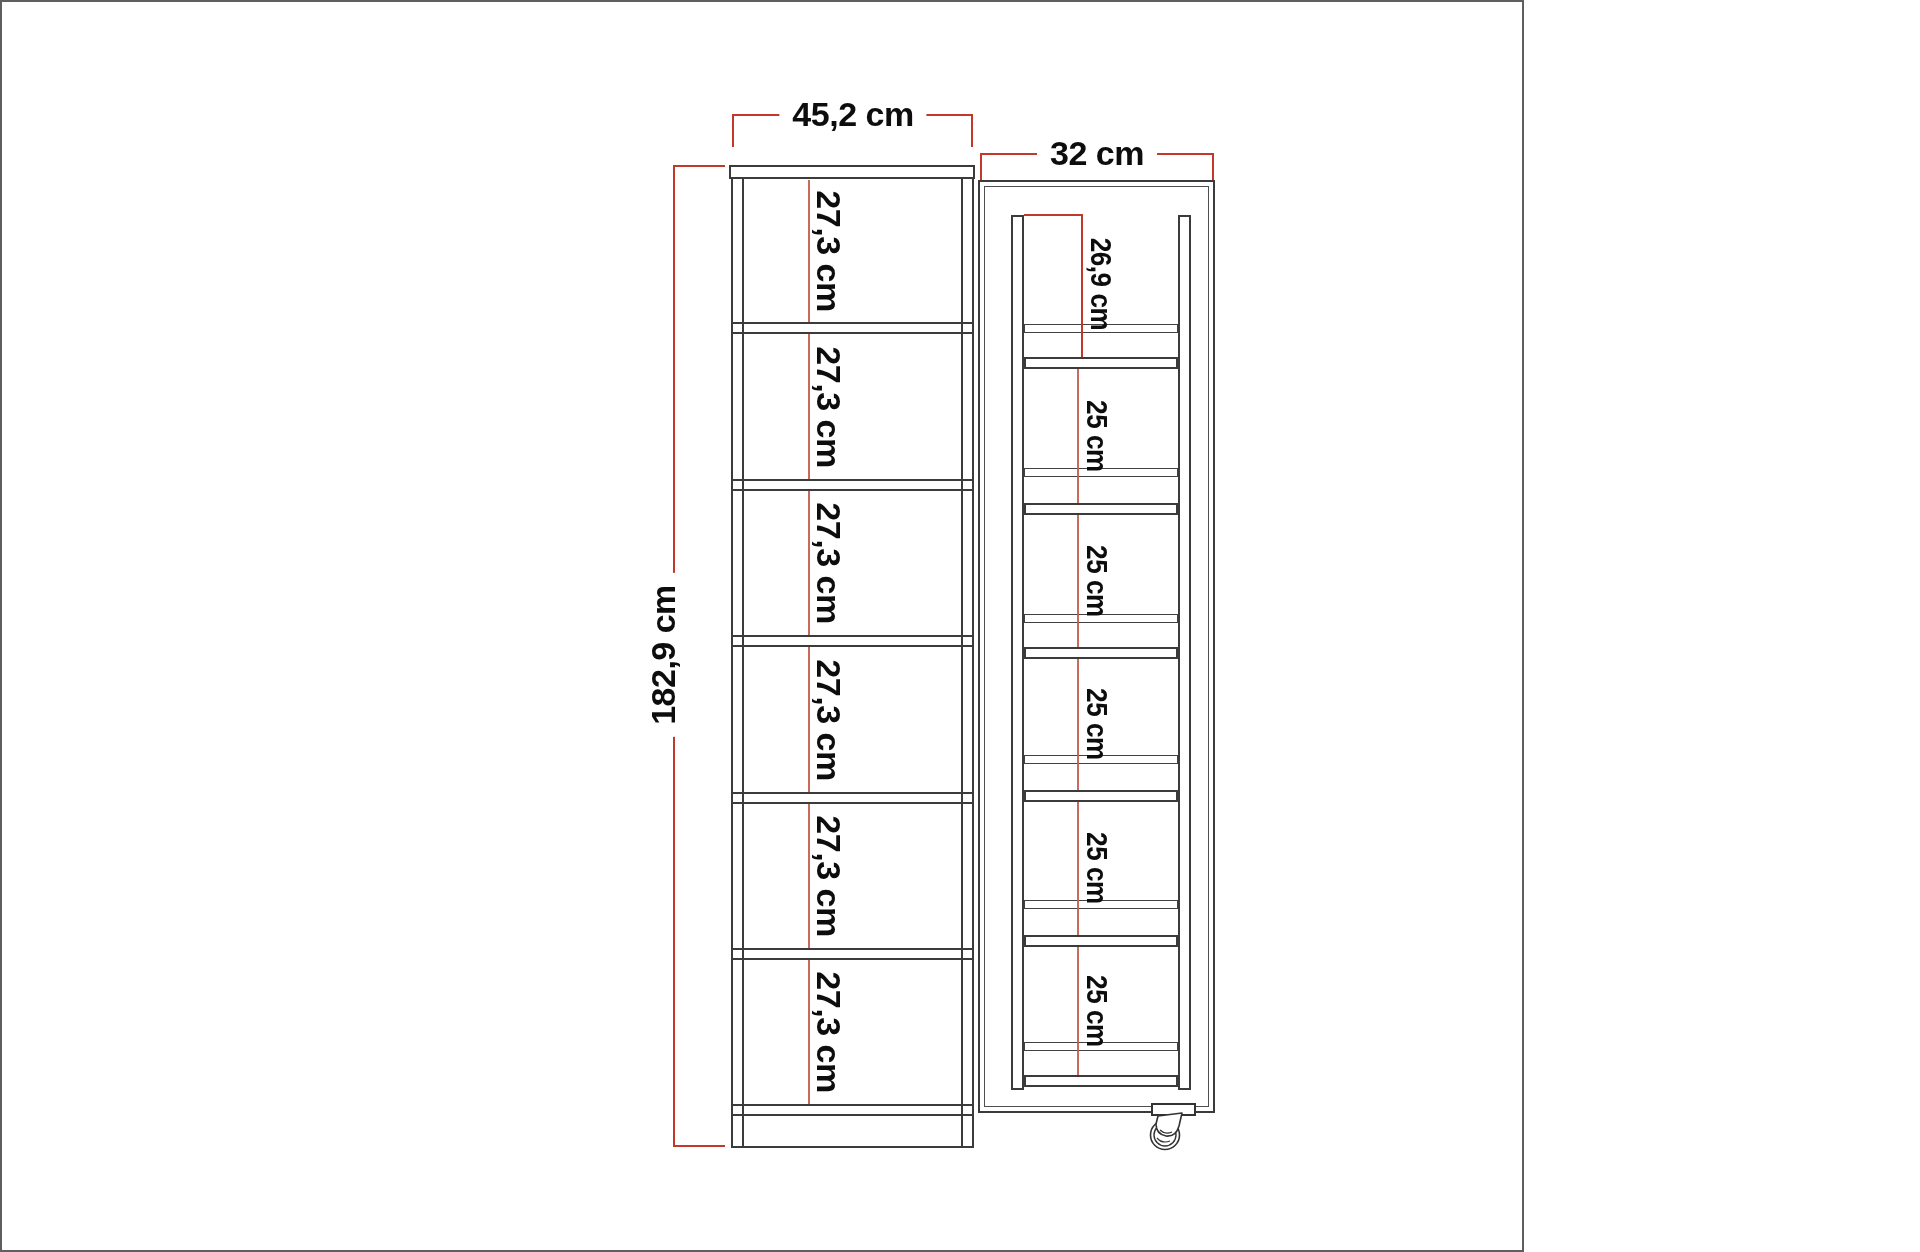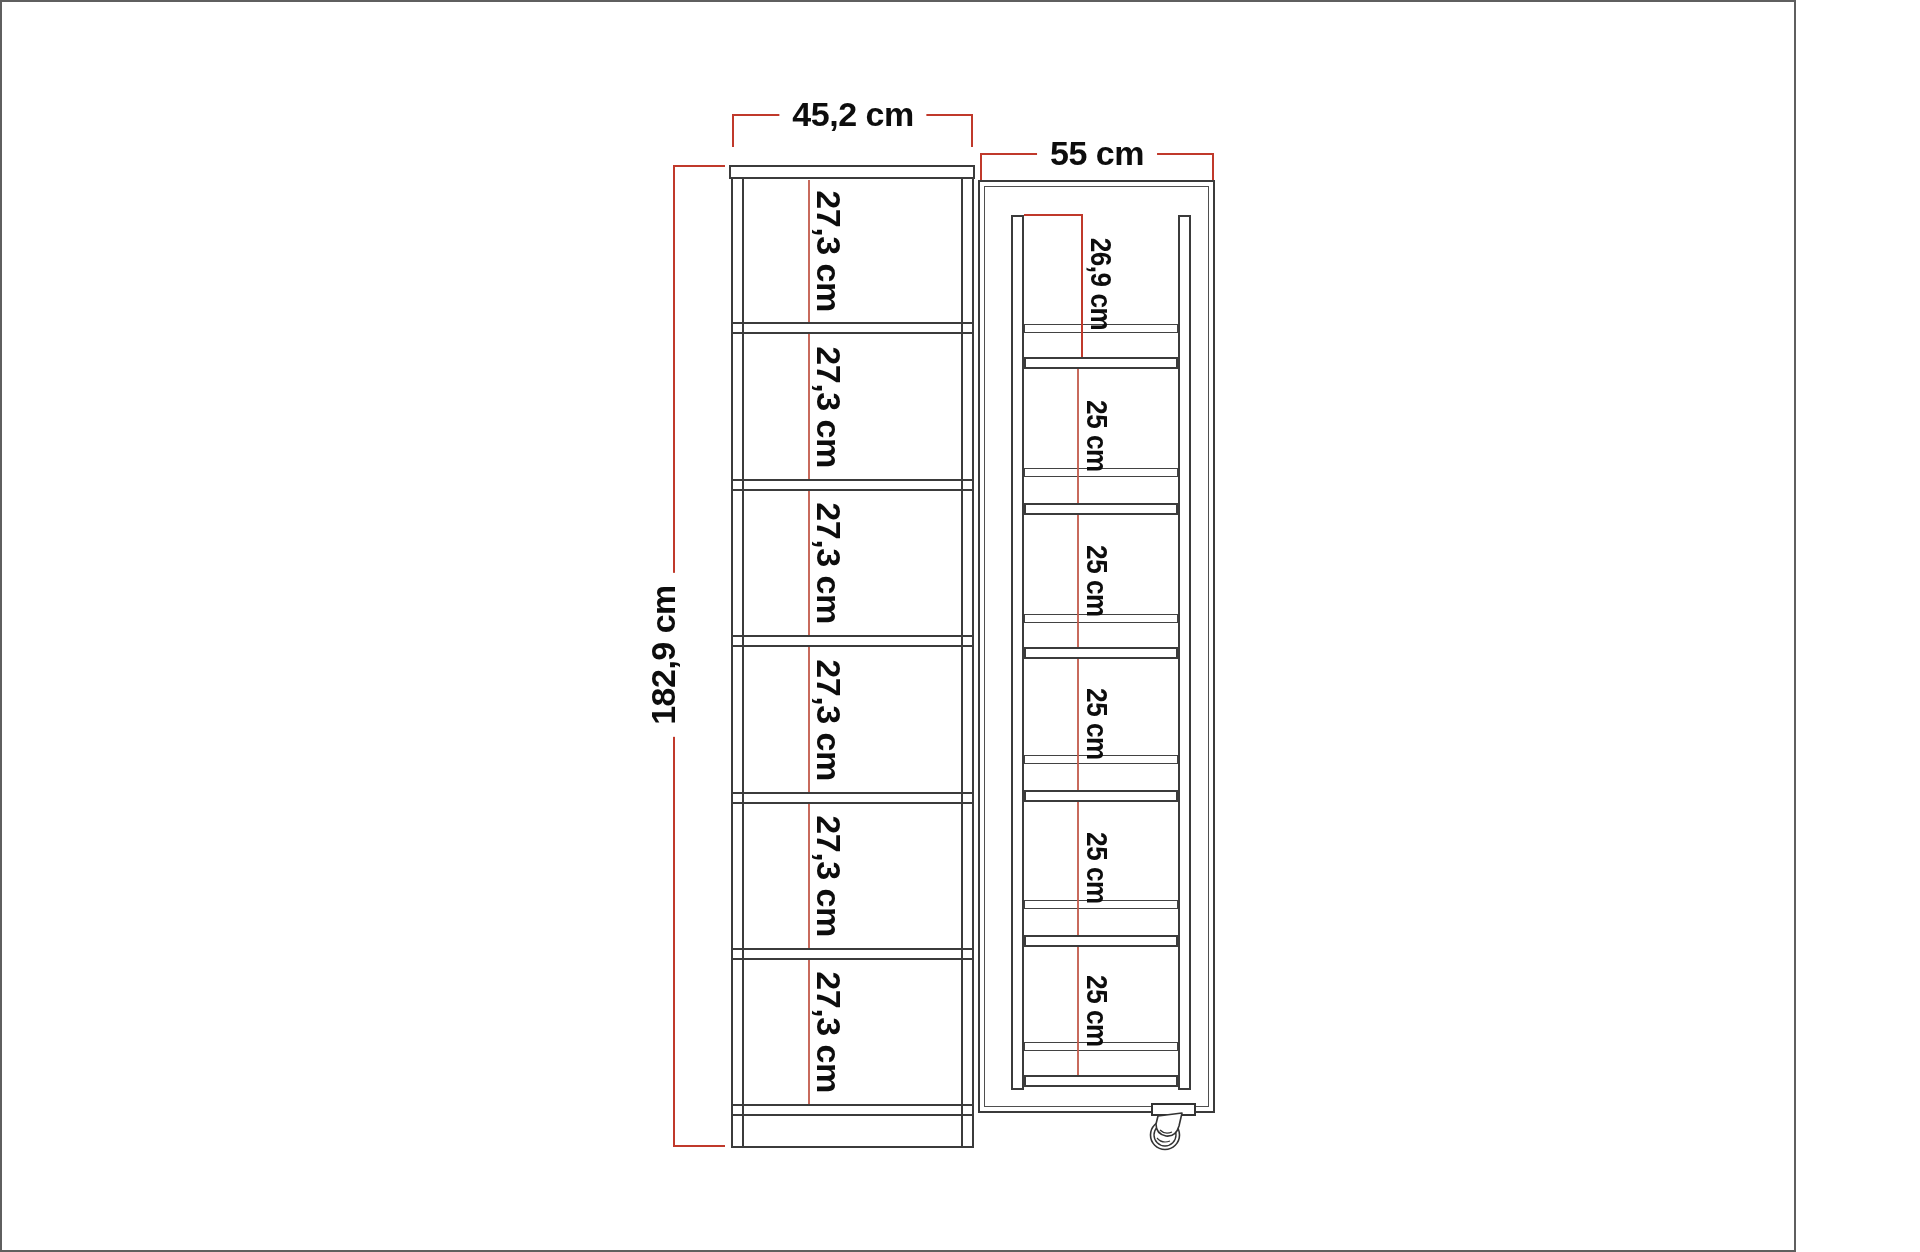--- a/index.html
+++ b/index.html
@@ -5,7 +5,7 @@
   html,body{margin:0;padding:0;background:#ffffff;}
   .canvas{
     position:relative;
-    width:1796px;height:1252px;
+    width:1524px;height:1252px;
     background:#ffffff;
     border:2px solid #5f5f5f;
     box-sizing:border-box;

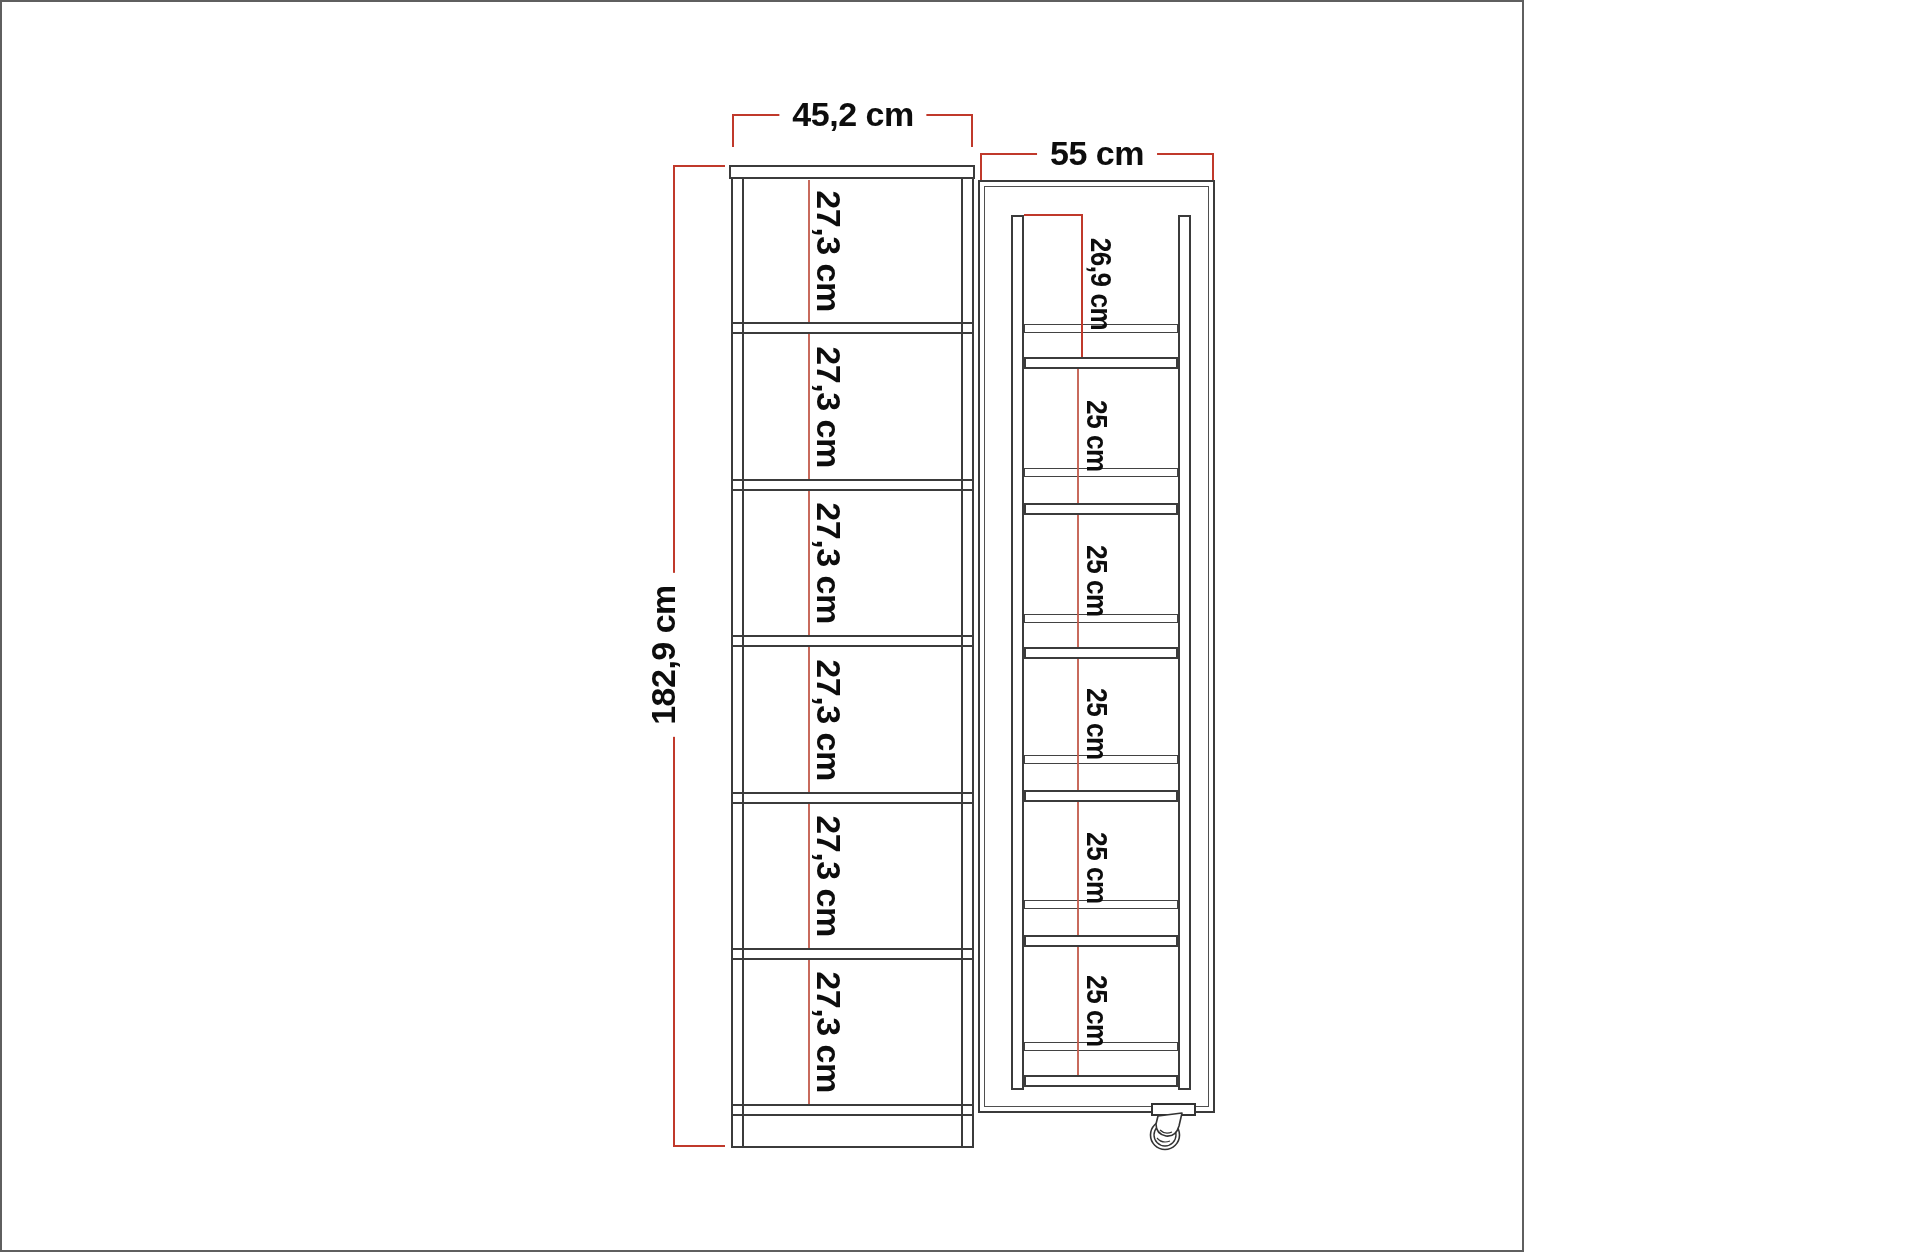--- a/index.html
+++ b/index.html
@@ -104,7 +104,7 @@
   <div class="hl dim" style="left:978px;top:151px;width:234px;height:2px;"></div>
   <div class="vl dim" style="left:978px;top:151px;width:2px;height:27px;"></div>
   <div class="vl dim" style="left:1210px;top:151px;width:2px;height:27px;"></div>
-  <div class="dimtext" style="left:1095px;top:152px;">55 cm</div>
+  <div class="dimtext" style="left:1095px;top:152px;">32 cm</div>
 
   <div class="board" style="left:976px;top:178px;width:237px;height:933px;"></div>
   <div class="board thin" style="left:982px;top:184px;width:225px;height:921px;"></div>

